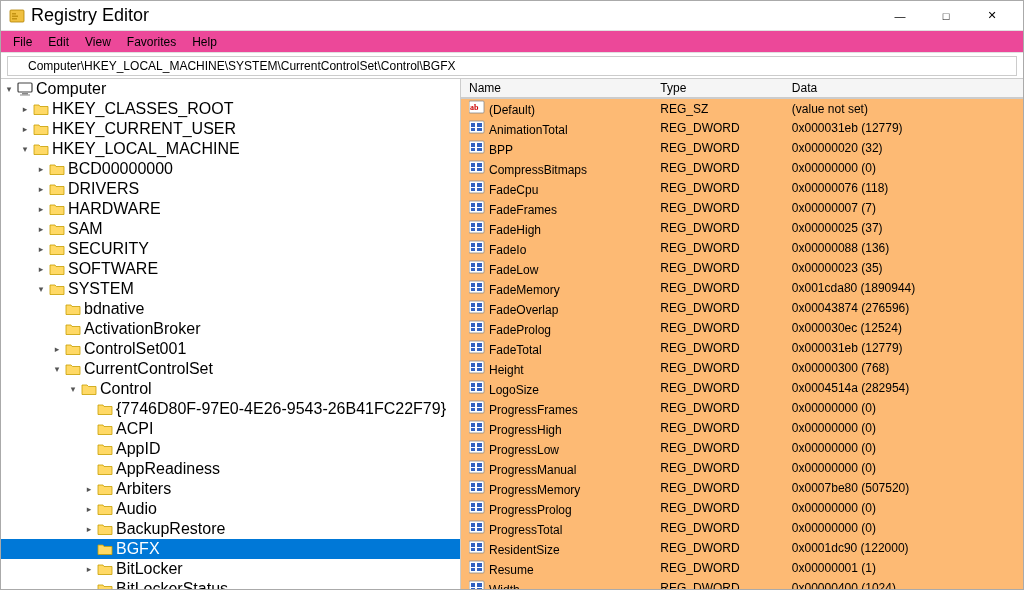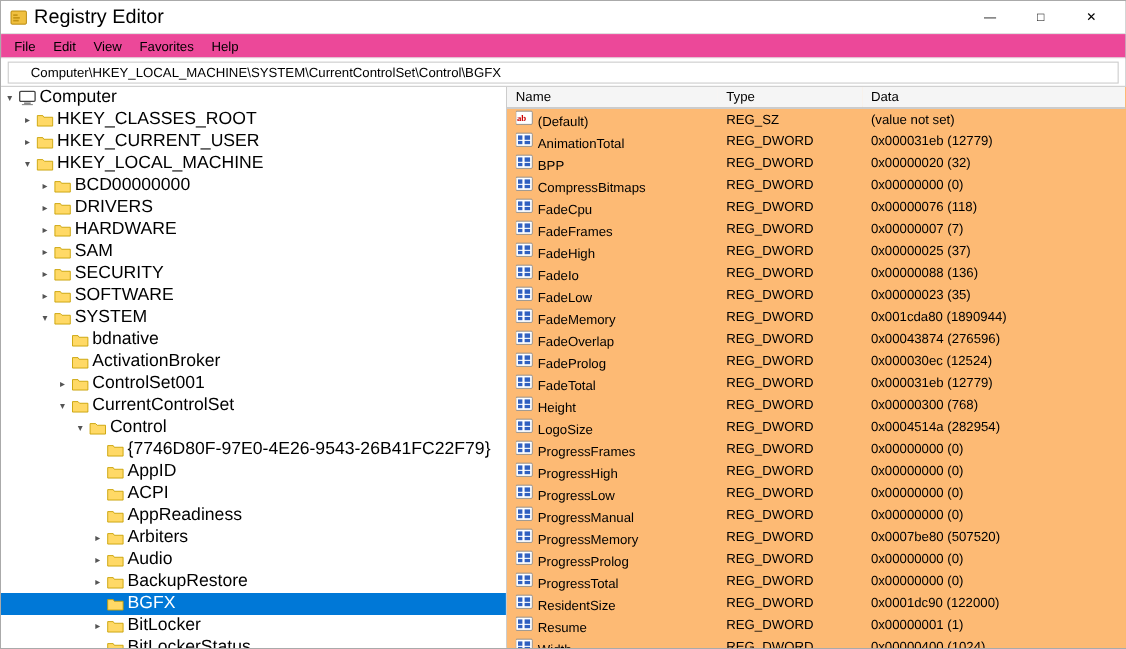--- a/index.html
+++ b/index.html
@@ -384,7 +384,7 @@
               <path d="M1 4h5l1 1.5H15v8H1z" fill="#ffd966" stroke="#c8a000" stroke-width="0.8"></path>
             </svg>
           </span>
-          <span class="item-label">AppID</span>
+          <span class="item-label">ACPI</span>
         </div>
         <div class="tree-item" style="padding-left: 80px;">
           <span class="expand-btn" style="visibility: hidden;"></span>
@@ -393,7 +393,7 @@
               <path d="M1 4h5l1 1.5H15v8H1z" fill="#ffd966" stroke="#c8a000" stroke-width="0.8"></path>
             </svg>
           </span>
-          <span class="item-label">ACPI</span>
+          <span class="item-label">AppID</span>
         </div>
         <div class="tree-item" style="padding-left: 80px;">
           <span class="expand-btn" style="visibility: hidden;"></span>

